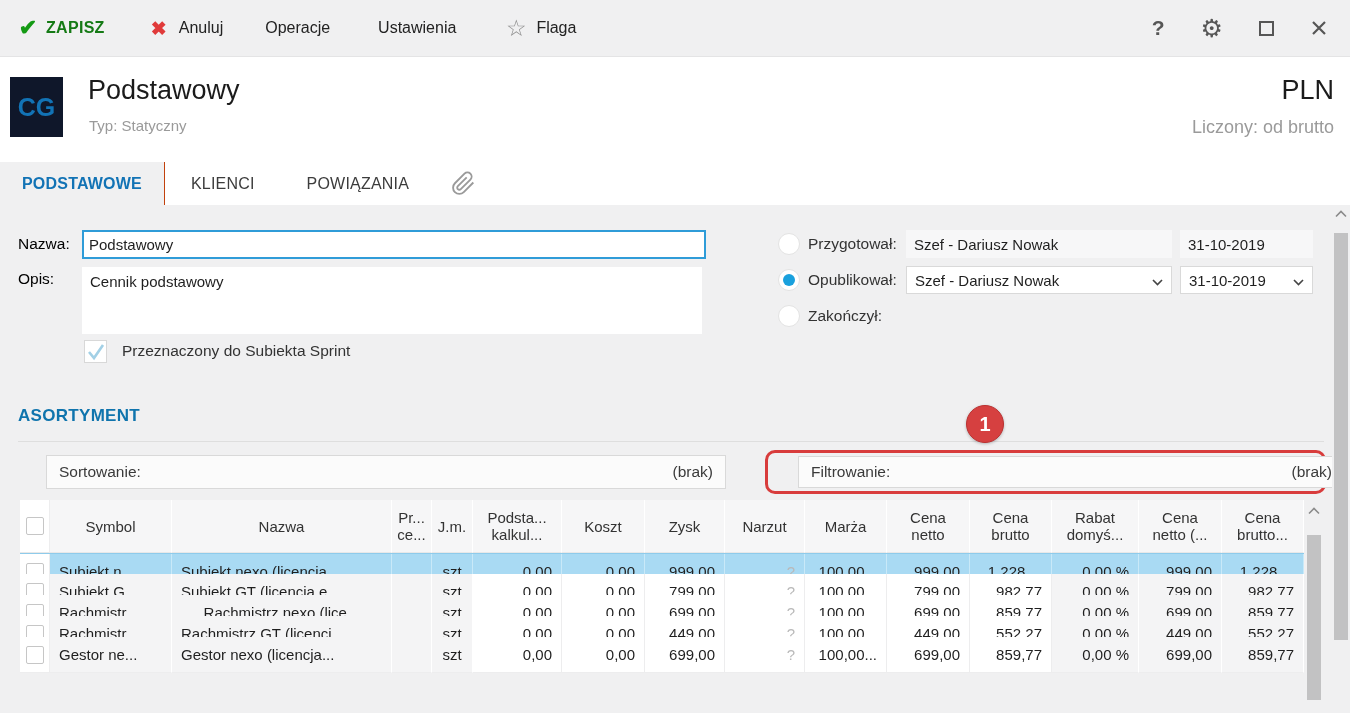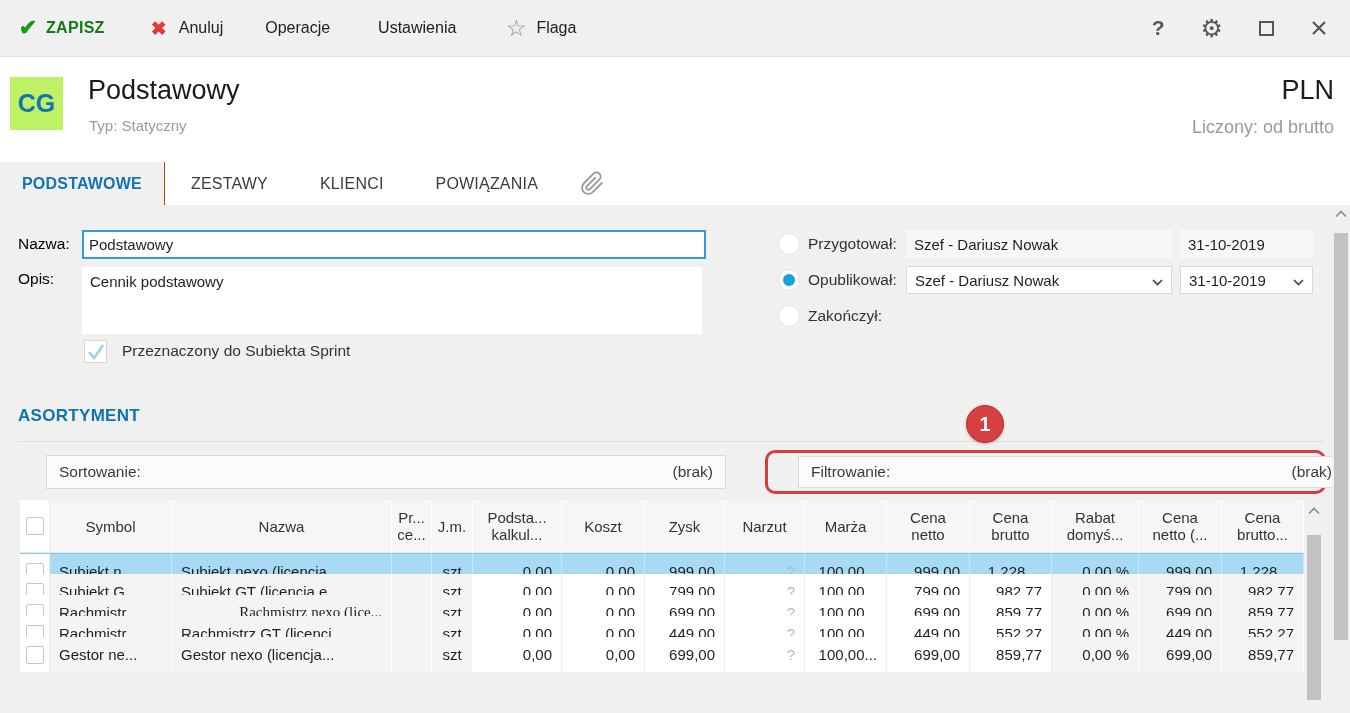--- a/index.html
+++ b/index.html
@@ -27,8 +27,8 @@
 
   
   .doc-header { position:absolute; top:57px; left:0; width:100%; height:105px; background:#fff; }
-  .avatar { position:absolute; left:10px; top:20px; width:53px; height:53px;
-            background:#bef264; color:#1273b5; font-size:25px; font-weight:bold;
+  .avatar { position:absolute; left:10px; top:20px; width:53px; height:60px;
+            background:#0f172a; color:#1273b5; font-size:25px; font-weight:bold;
             display:flex; align-items:center; justify-content:center; }
   .doc-title { position:absolute; left:88px; top:18px; font-size:27px; color:#1b1b1b; }
   .doc-sub { position:absolute; left:89px; top:60px; font-size:15px; color:#9a9a9a; }

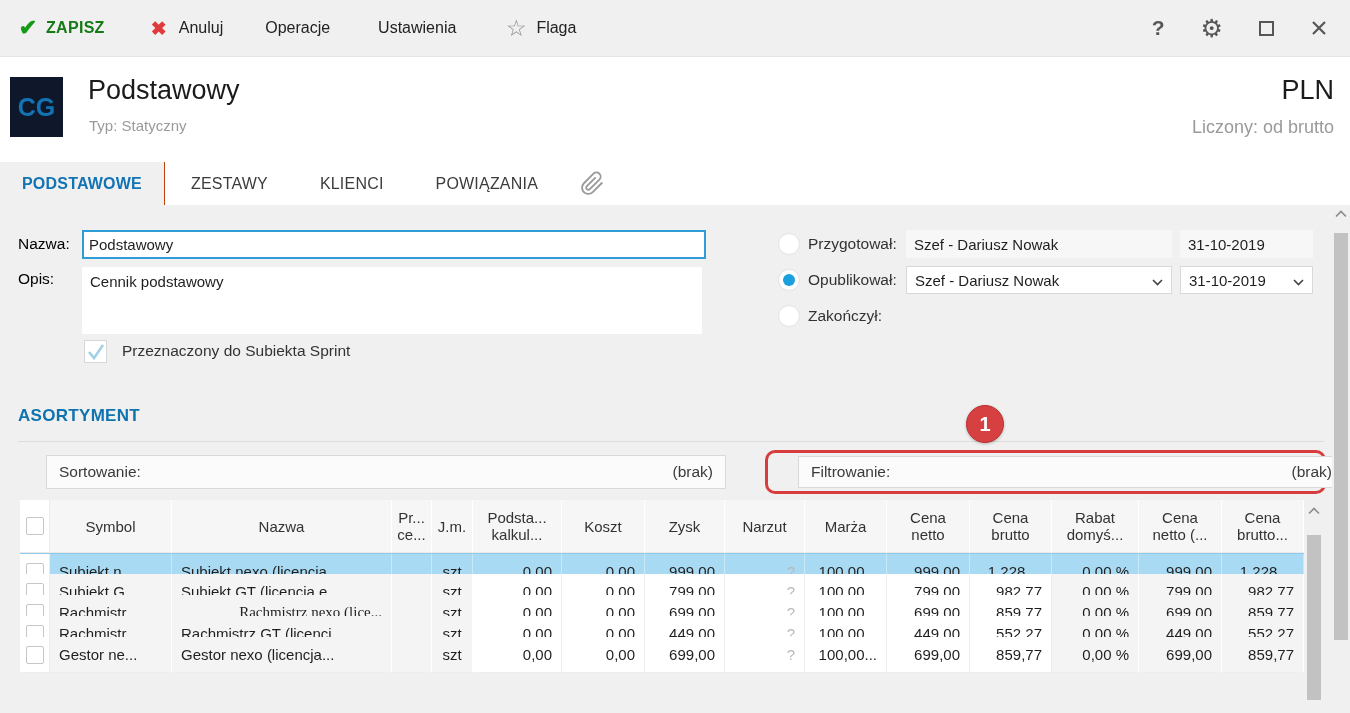--- a/index.html
+++ b/index.html
@@ -152,7 +152,6 @@
   <div class="tabstrip">
     <div style="display:flex">
         <div class="tab active">PODSTAWOWE</div>
-        <div class="tab">ZESTAWY</div>
         <div class="tab">KLIENCI</div>
         <div class="tab">POWIĄZANIA</div>
       </div>

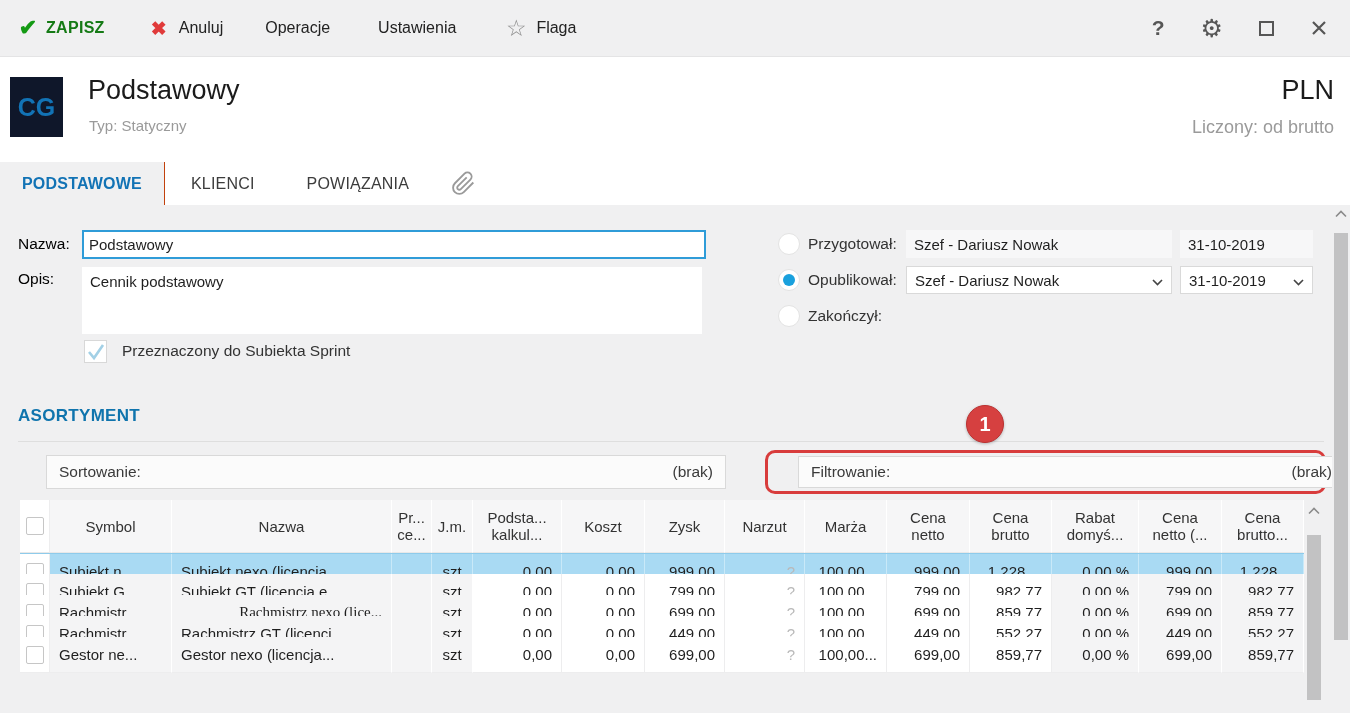--- a/index.html
+++ b/index.html
@@ -300,7 +300,7 @@
               <span class="gcheckbox"></span>
             </div>
             <div class="td ro" style="width: 122px; text-align: left;">Rachmistr...</div>
-            <div class="td ro" style="width: 220px; text-align: right; font-family: Liberation Serif, serif;">Rachmistrz nexo (lice...</div>
+            <div class="td ro" style="width: 220px; text-align: center;">Rachmistrz nexo (lice...</div>
             <div class="td ro" style="width: 40px; text-align: left;"></div>
             <div class="td ro" style="width: 41px; text-align: center;">szt</div>
             <div class="td" style="width: 89px; text-align: right;">0,00</div>

